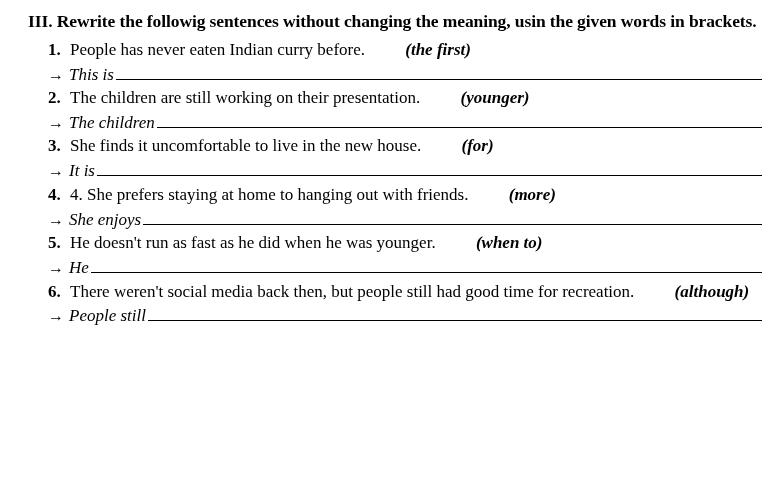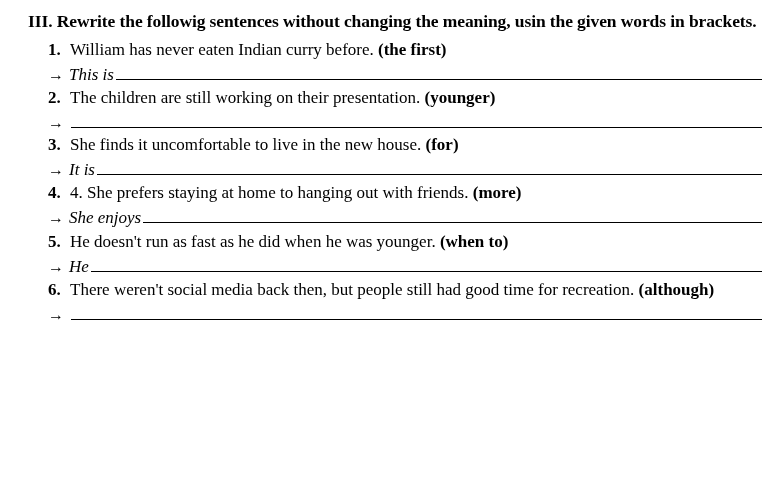--- a/index.html
+++ b/index.html
@@ -99,7 +99,7 @@
     <li class="item">
       <div class="q-line">
         <span class="q-num">1.</span>
-        <span class="q-text"><span>William has never eaten Indian curry before.</span> <span class="cue">(the first)</span></span>
+        <span class="q-text"><span>People has never eaten Indian curry before.</span> <span class="cue">(the first)</span></span>
       </div>
       <div class="a-line">
         <span class="arrow">→</span>

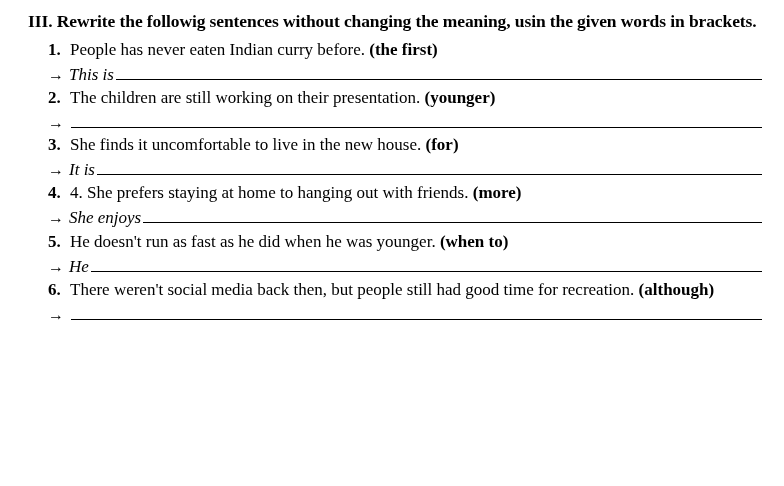--- a/index.html
+++ b/index.html
@@ -60,6 +60,8 @@
   }
   .cue {
     font-weight: bold;
+    font-style: italic;
+    margin-left: 36px;
   }
   .a-line {
     display: flex;

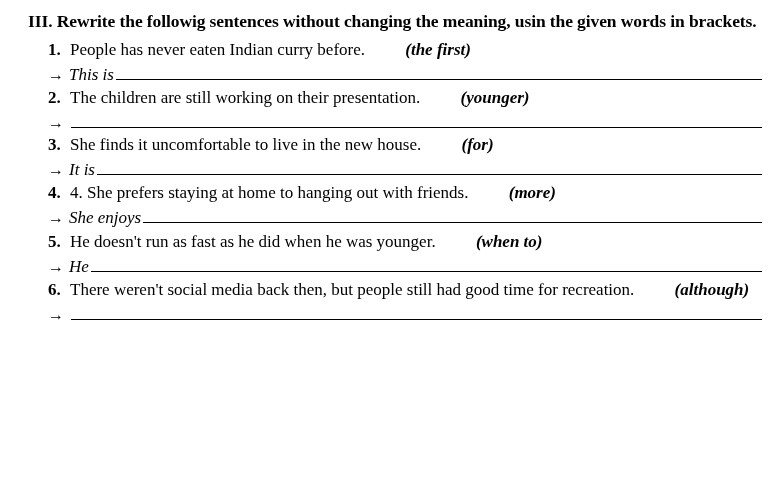--- a/index.html
+++ b/index.html
@@ -117,6 +117,7 @@
       </div>
       <div class="a-line">
         <span class="arrow">→</span>
+        <span class="a-prefix">The children</span>
         <span class="blank"></span>
       </div>
     </li>

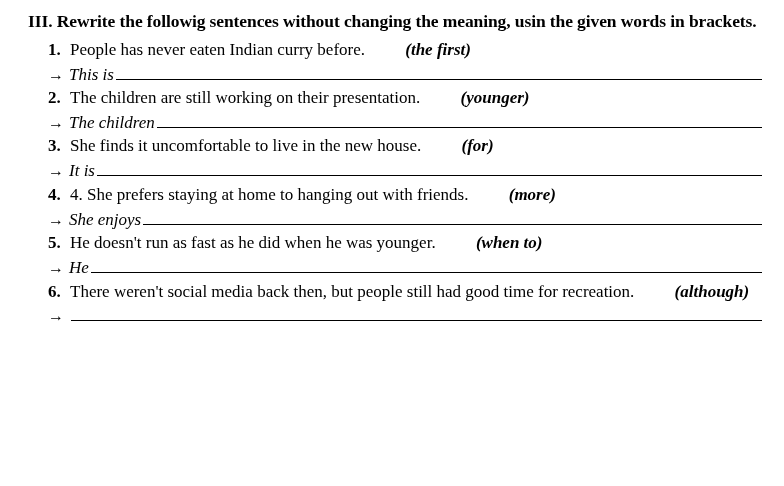--- a/index.html
+++ b/index.html
@@ -165,6 +165,7 @@
       </div>
       <div class="a-line">
         <span class="arrow">→</span>
+        <span class="a-prefix">People still</span>
         <span class="blank"></span>
       </div>
     </li>

